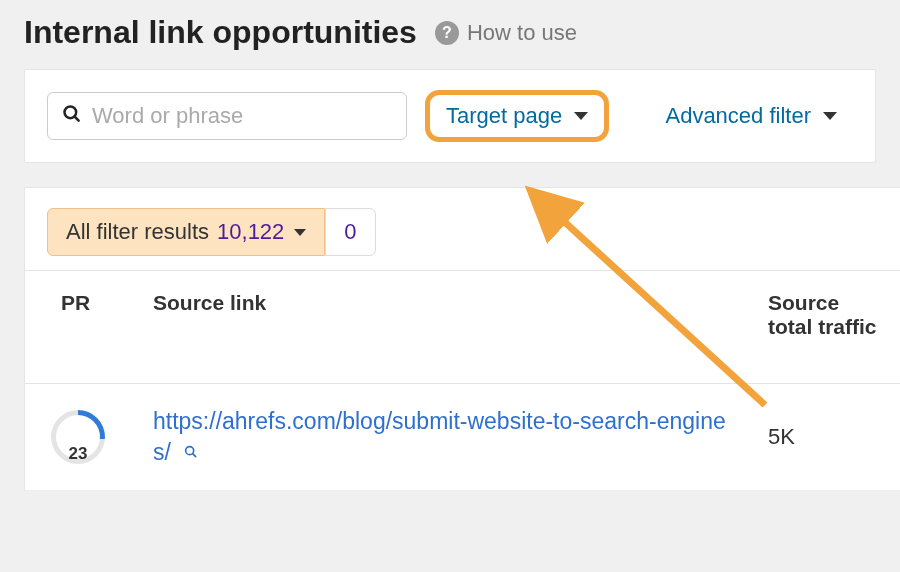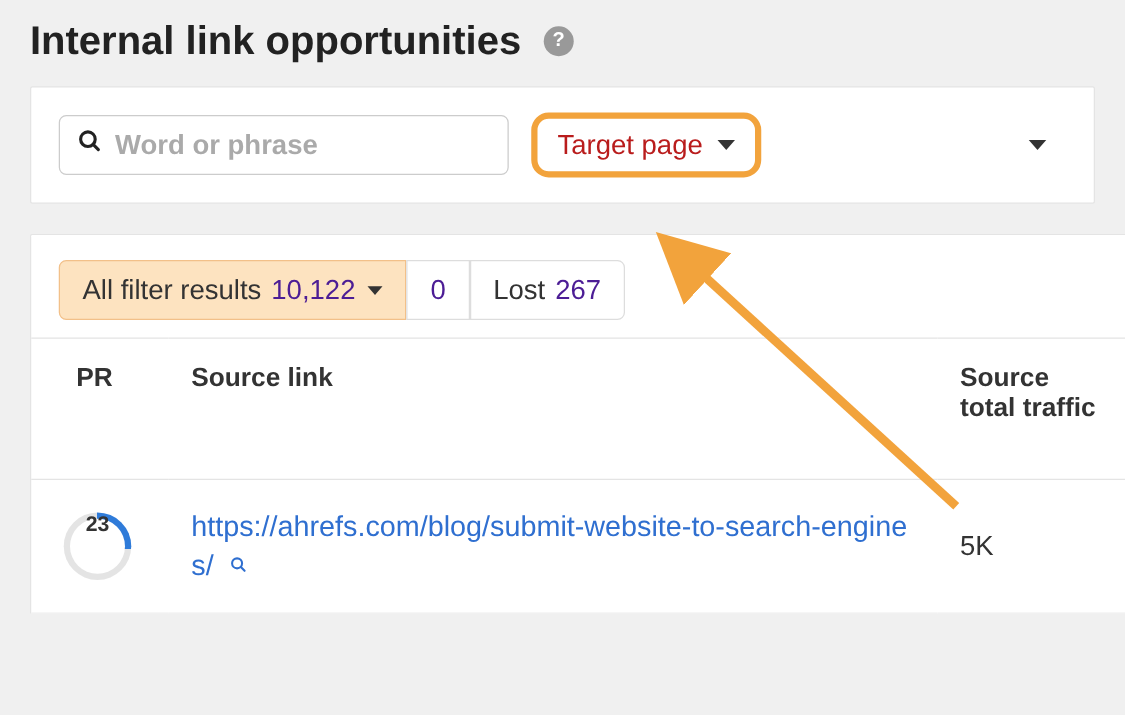--- a/index.html
+++ b/index.html
@@ -210,6 +210,7 @@
   <h1>Internal link opportunities</h1>
   <div class="help-link">
     <span class="help-icon">?</span>
+    <span>How to use</span>
   </div>
 </div>
 

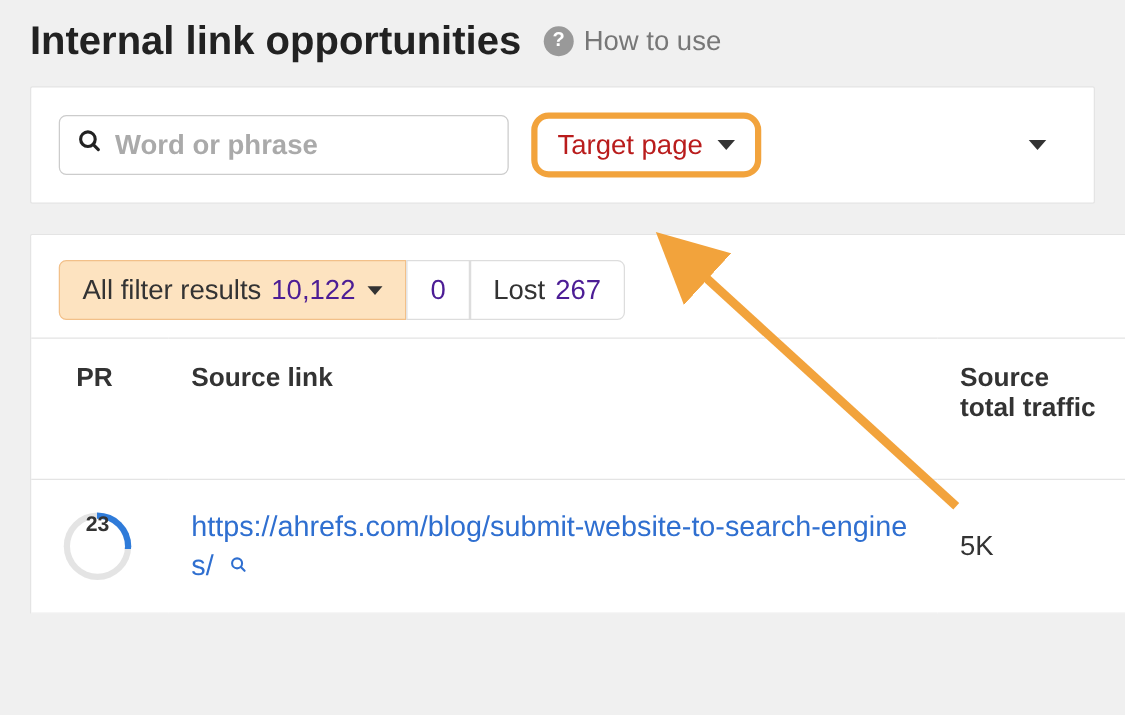--- a/index.html
+++ b/index.html
@@ -72,7 +72,6 @@
     color: #be185d;
     width: 100%;
     background: transparent;
-    font-weight: bold;
   }
   .search-input-wrap input::placeholder { color: #aaa; }
   .dd {

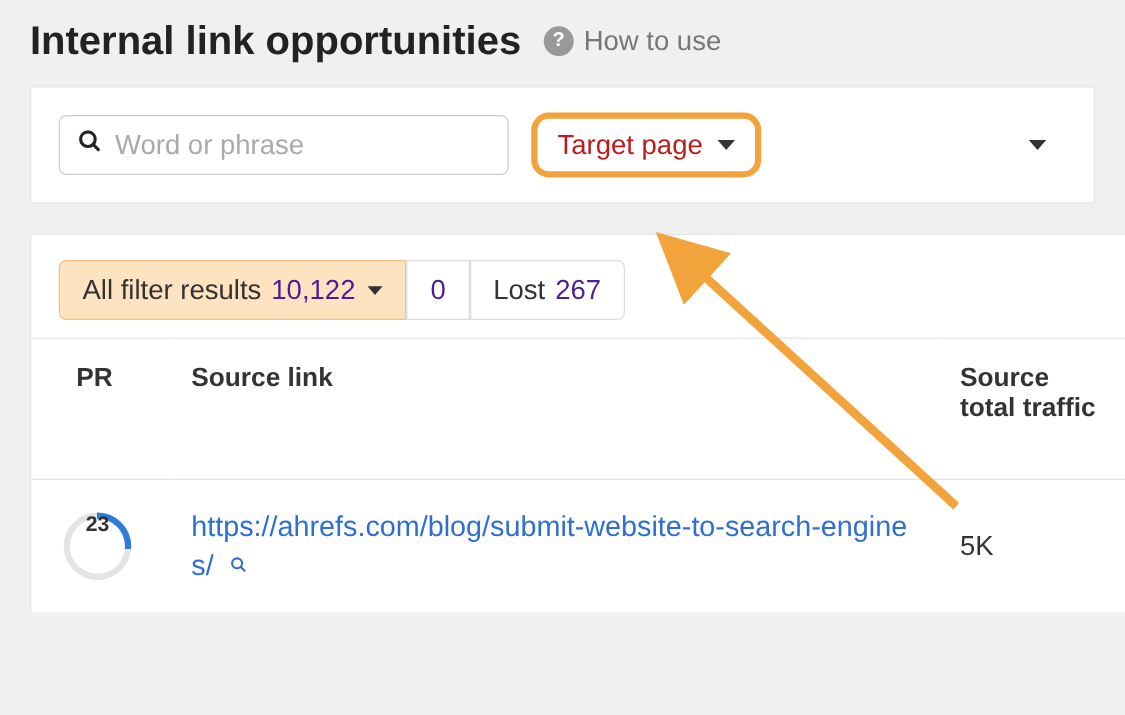--- a/index.html
+++ b/index.html
@@ -79,7 +79,7 @@
     align-items: center;
     gap: 8px;
     font-size: 22px;
-    color: #b91c1c;
+    color: #0369a1;
     padding: 10px 16px;
     border-radius: 10px;
     cursor: pointer;

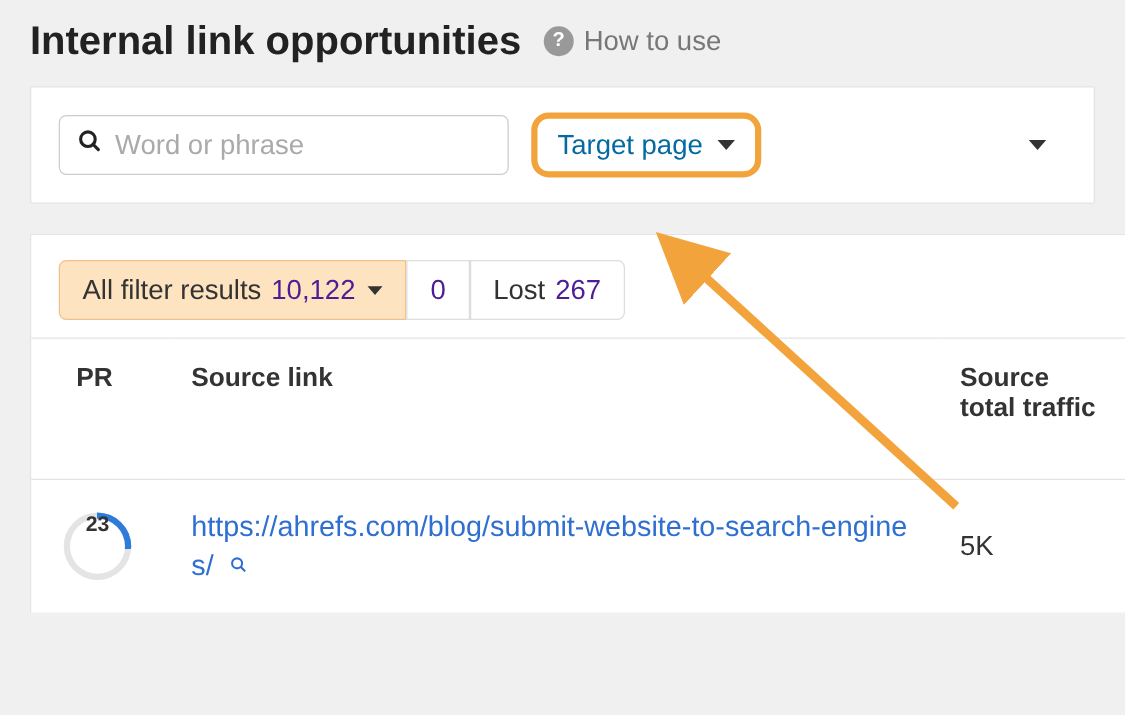--- a/index.html
+++ b/index.html
@@ -229,6 +229,7 @@
       <span class="caret"></span>
     </div>
     <div class="dd" style="margin-left:auto">
+      <span>Advanced filter</span>
       <span class="caret"></span>
     </div>
   </div>

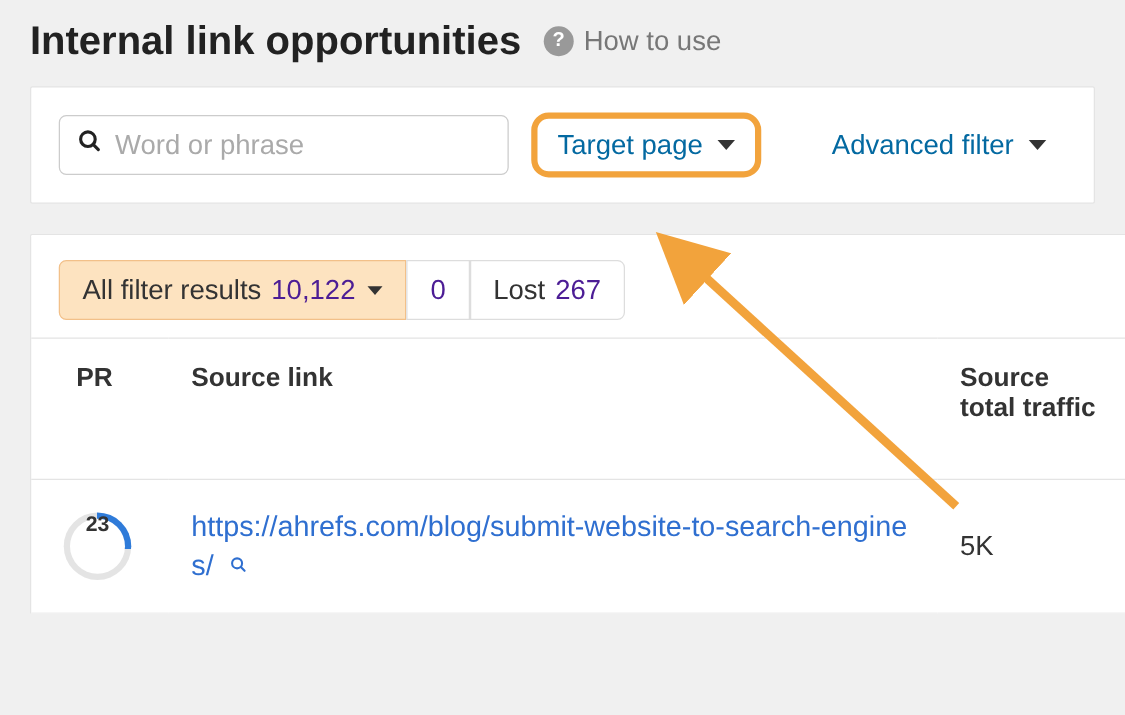--- a/index.html
+++ b/index.html
@@ -244,10 +244,6 @@
     </div>
     <div class="tab">
       <span class="count">0</span>
-    </div>
-    <div class="tab">
-      <span>Lost</span>
-      <span class="count">267</span>
     </div>
   </div>
 

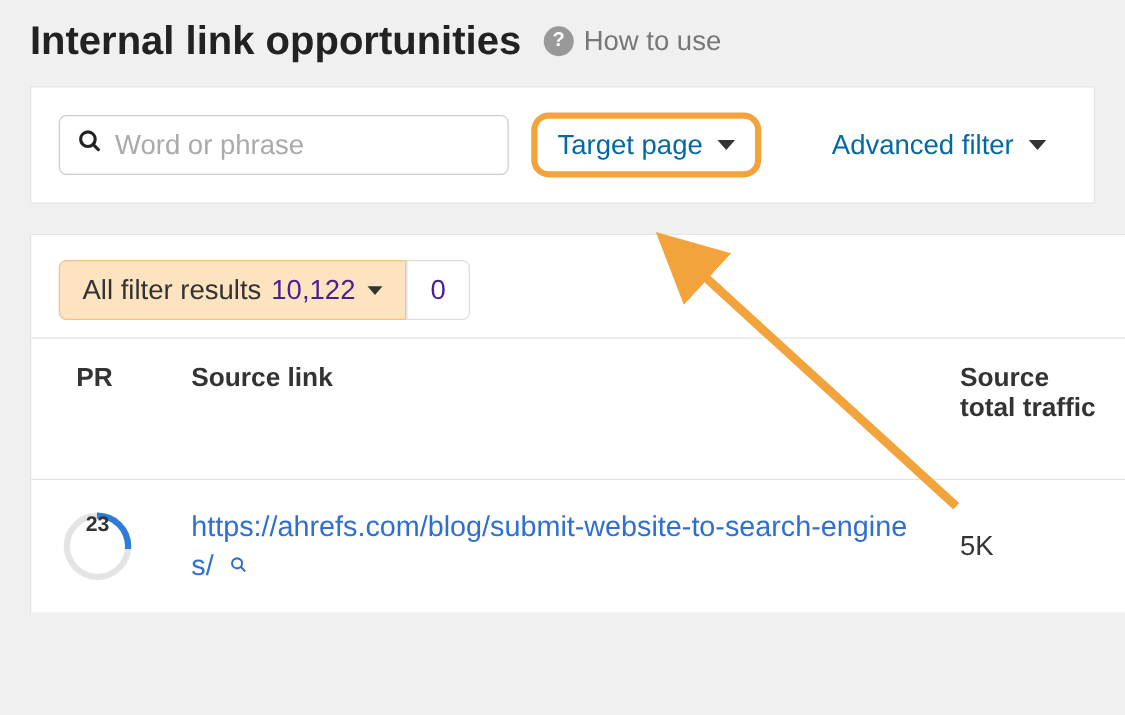--- a/index.html
+++ b/index.html
@@ -166,7 +166,7 @@
     border-radius: 50%;
     position: relative;
     display: flex;
-    align-items: flex-start;
+    align-items: flex-end;
     justify-content: center;
     font-size: 17px;
     font-weight: 700;

